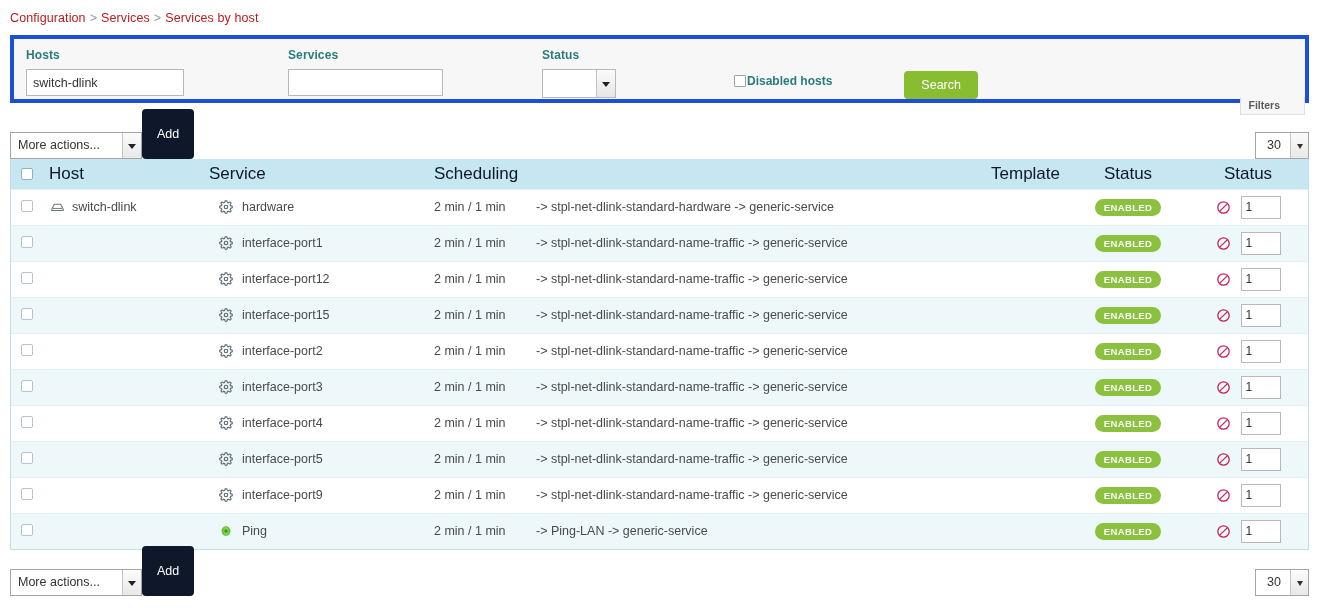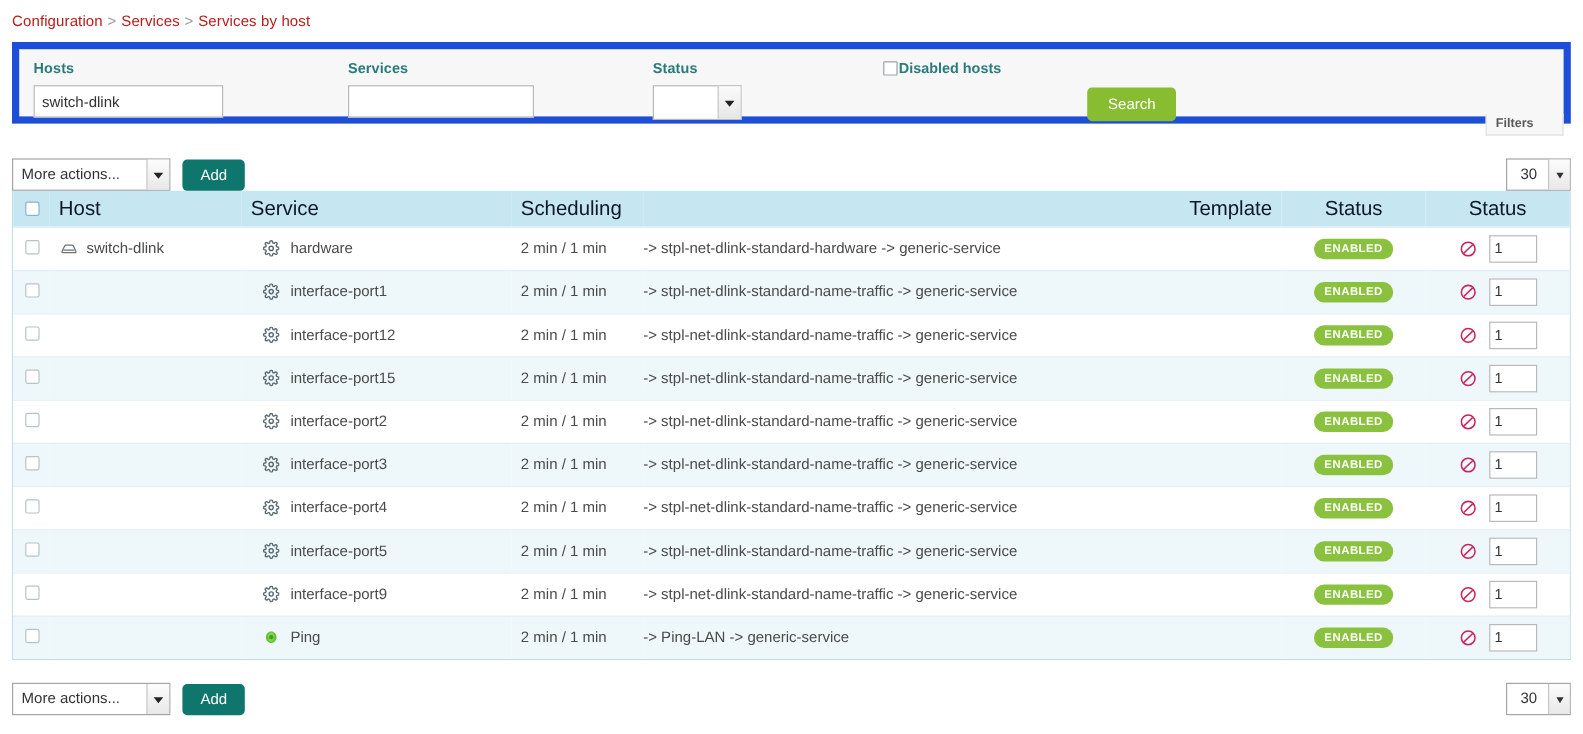--- a/index.html
+++ b/index.html
@@ -26,7 +26,7 @@
     position: relative;
     margin: 0 10px;
     background: #f7f7f7;
-    border: 6px solid #1d4ed8;
+    border: 4px solid #1d4ed8;
     height: 68px;
     display: flex;
     align-items: flex-start;

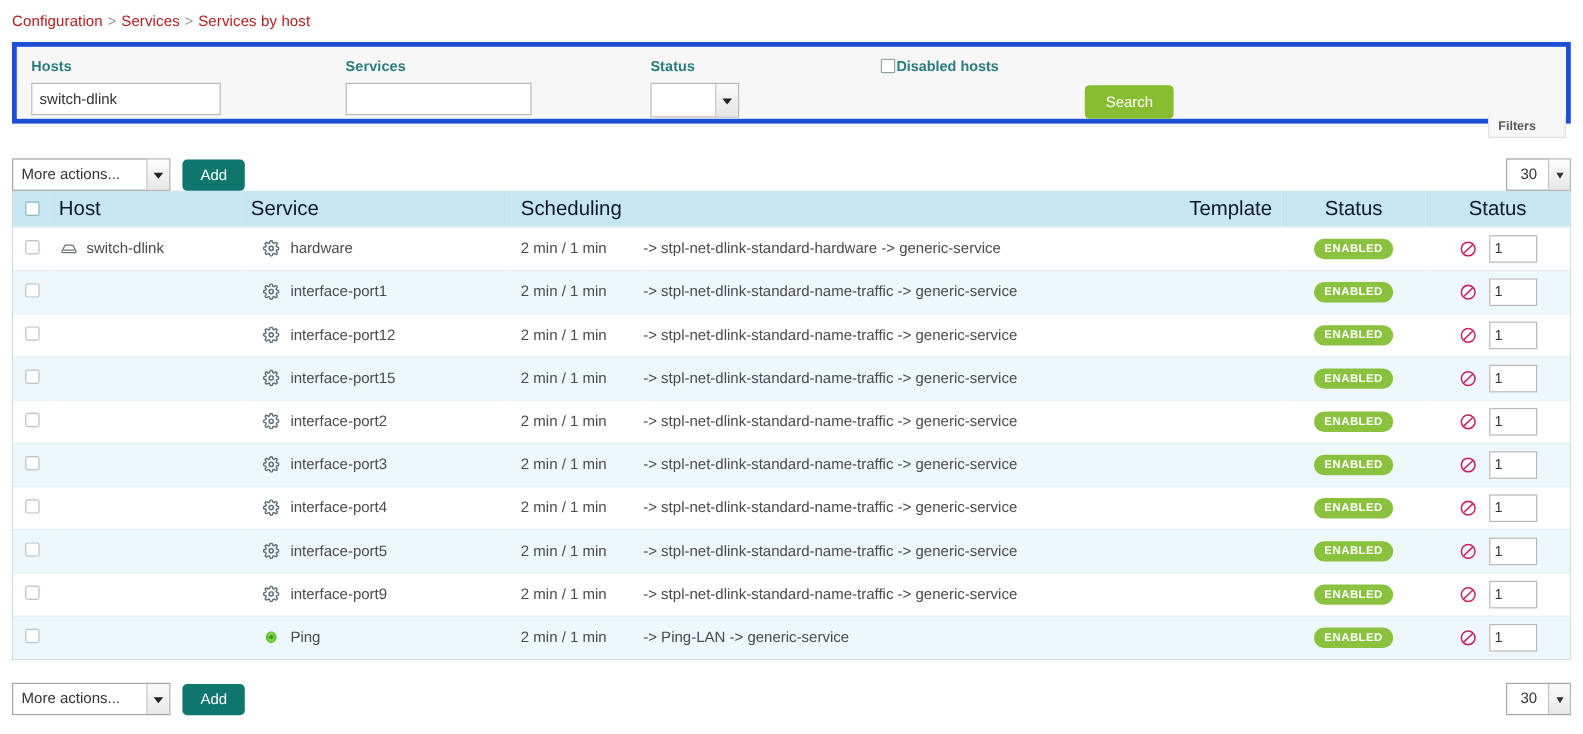--- a/index.html
+++ b/index.html
@@ -96,6 +96,7 @@
   .disabled-wrap {
     display: flex;
     align-items: center;
+    margin-top: 26px;
     margin-left: 76px;
   }
   .cbox {

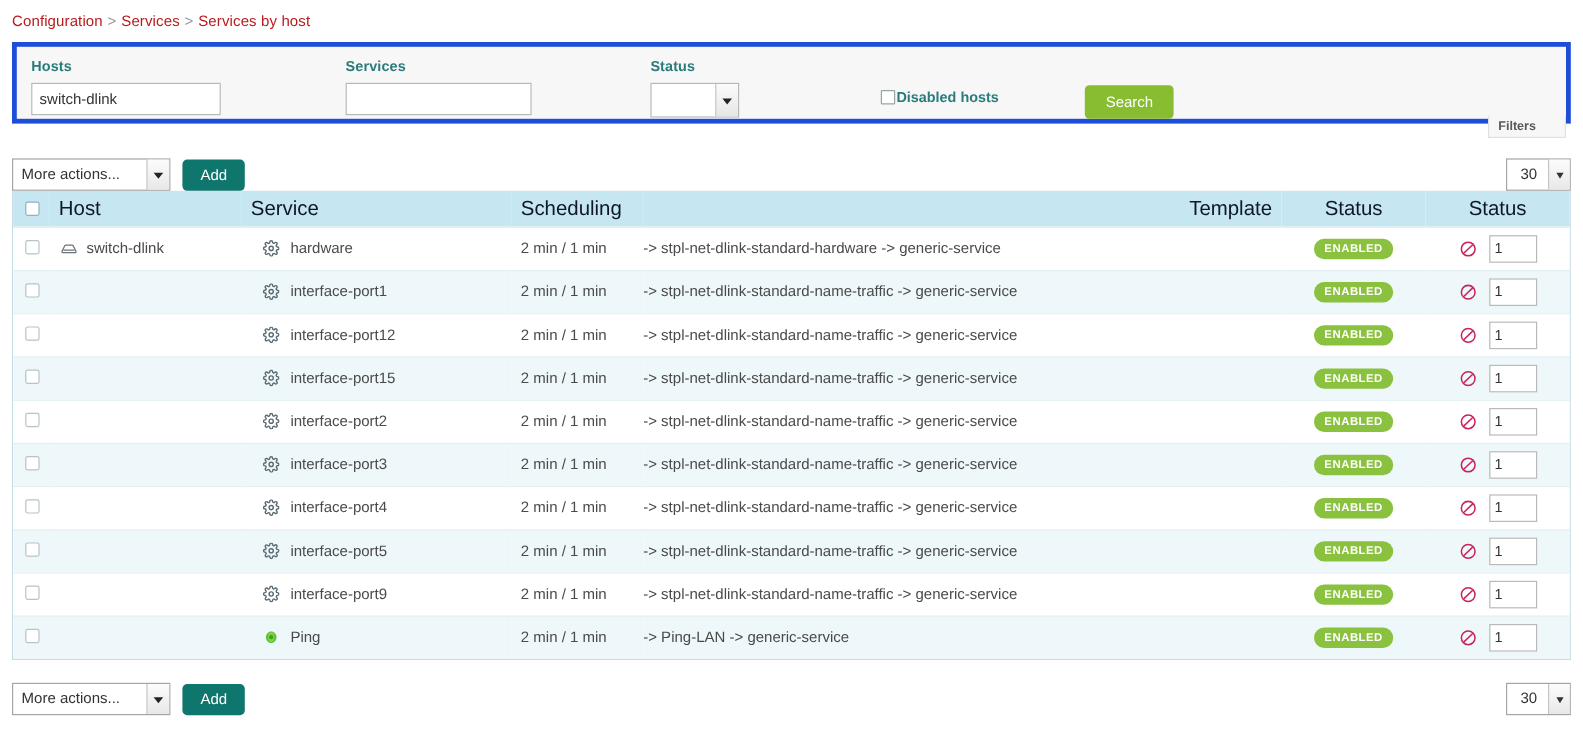--- a/index.html
+++ b/index.html
@@ -178,14 +178,13 @@
     border-top: 5px solid #222;
   }
   .add-btn {
-    margin-left: 10px;
-    background: #0f766e;
+    background: #0f172a;
     border: none;
     border-radius: 4px;
     color: #fff;
     font-size: 12.5px;
     font-family: "Liberation Sans", sans-serif;
-    padding: 6px 15px;
+    padding: 18px 15px;
     cursor: pointer;
   }
   .pagesel {

